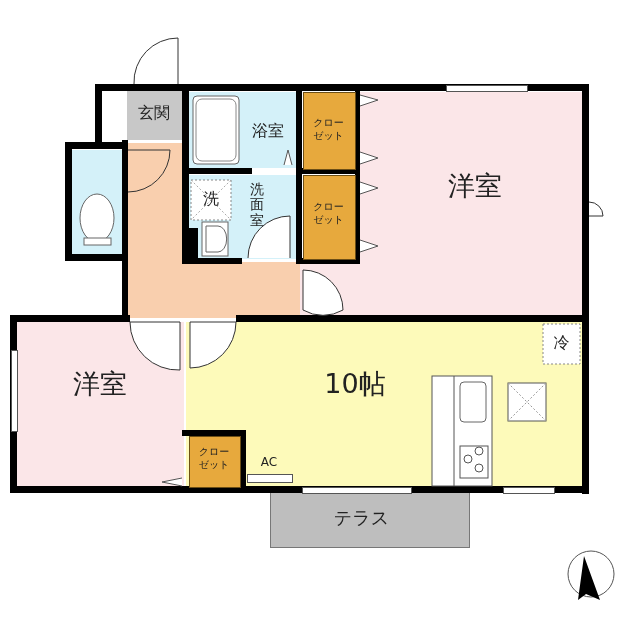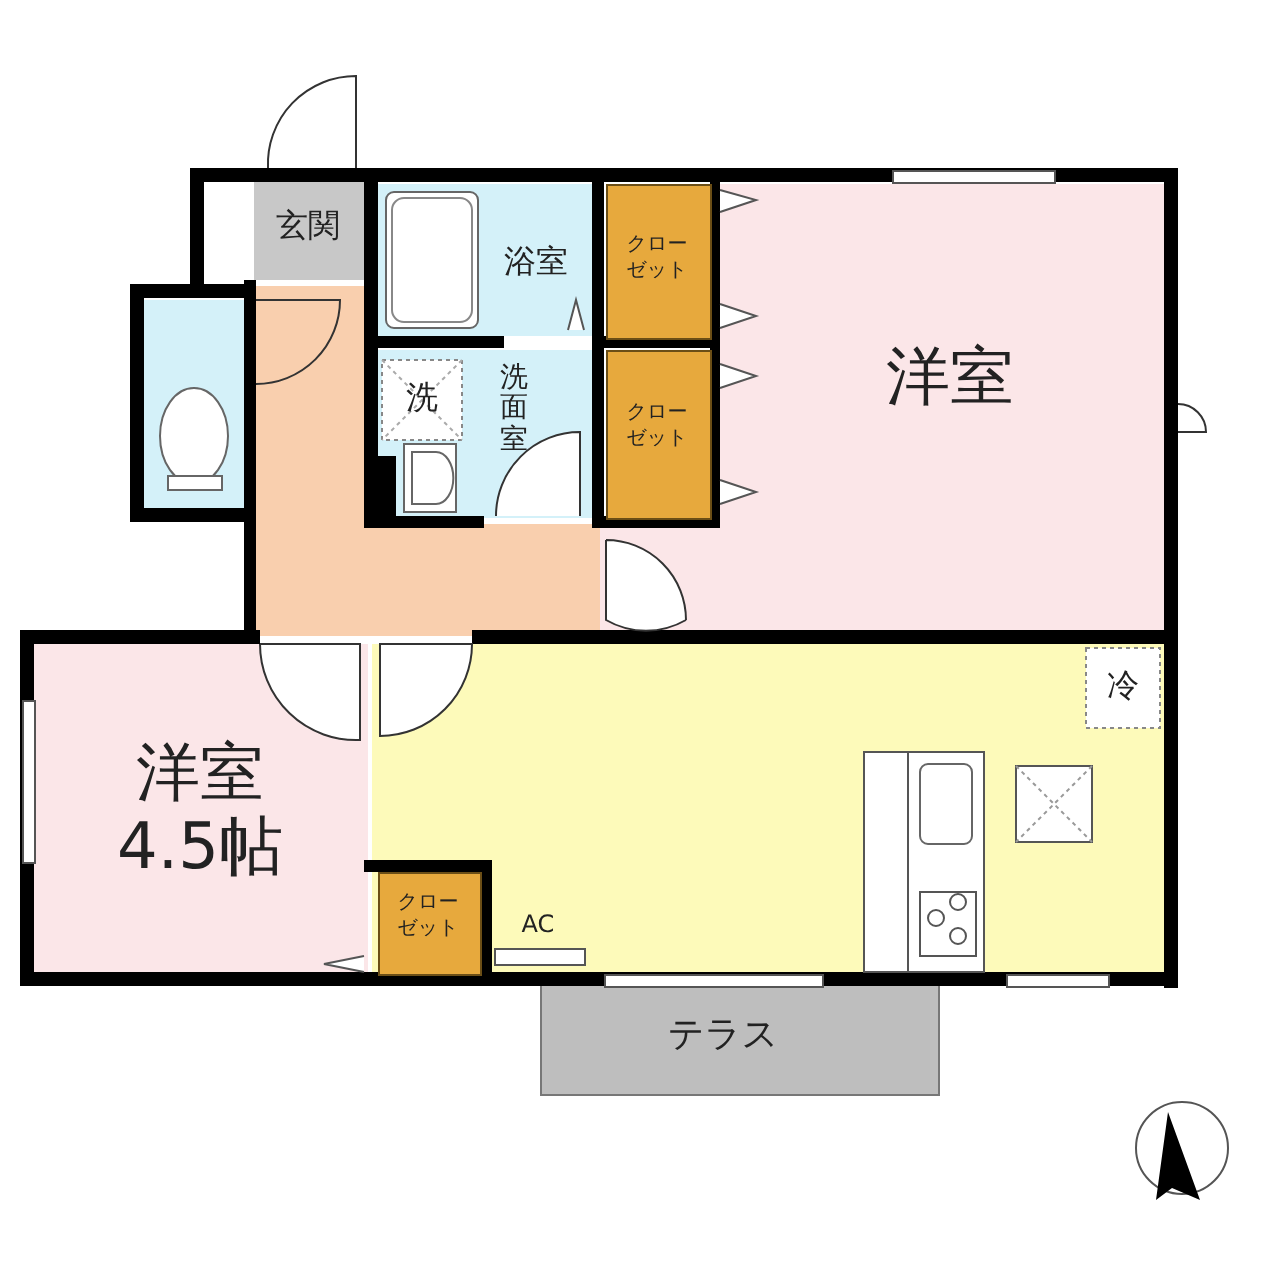--- a/index.html
+++ b/index.html
@@ -8,7 +8,7 @@
   .room{position:absolute;}
   .wall{position:absolute;background:#000;}
   .lbl{position:absolute;color:#222;text-align:center;line-height:1.15;white-space:nowrap;}
-  .big{font-size:32px;}
+  .big{font-size:27px;}
   .med{font-size:16px;}
   .small{font-size:10px;line-height:1.3;}
   .closet{position:absolute;background:#e7a93d;border:1px solid #6b4e16;}

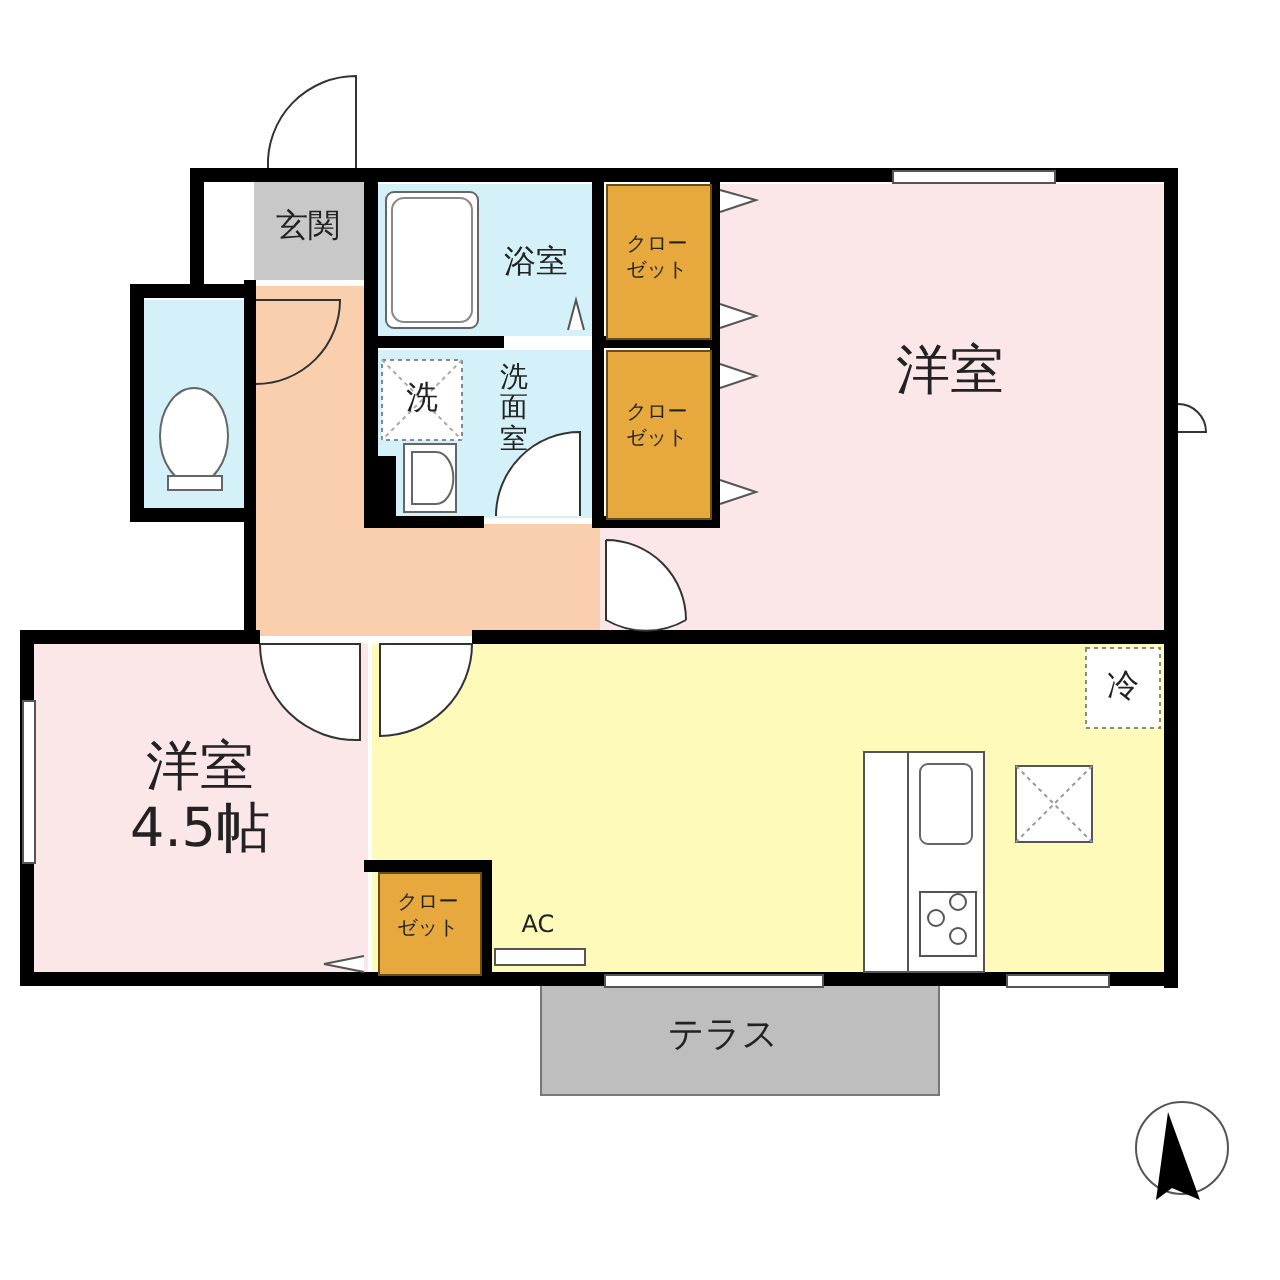--- a/index.html
+++ b/index.html
@@ -151,6 +151,7 @@
   <div>4.5帖</div>
 </div>
 <div class="lbl big" style="left:300px;top:368px;width:110px;">
+  <div>10帖</div>
 </div>
 
 <div class="lbl med" style="left:543px;top:334px;width:37px;">冷</div>

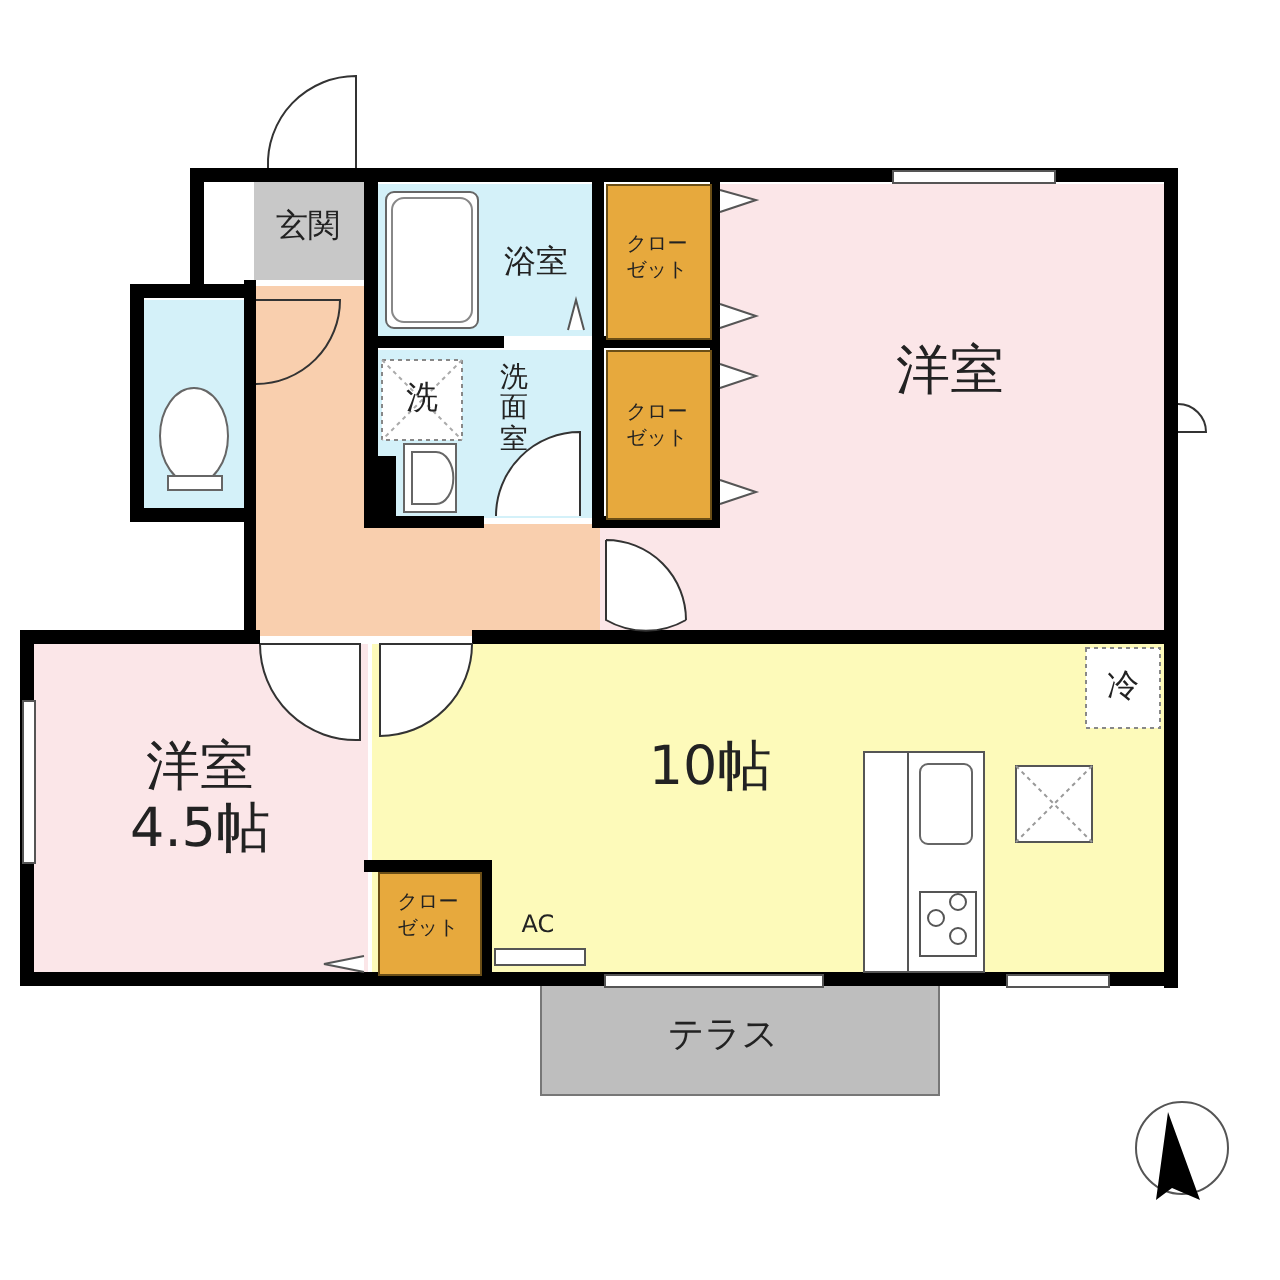--- a/index.html
+++ b/index.html
@@ -148,7 +148,6 @@
 </div>
 <div class="lbl big" style="left:45px;top:368px;width:110px;">
   <div>洋室</div>
-  <div>4.5帖</div>
 </div>
 <div class="lbl big" style="left:300px;top:368px;width:110px;">
   <div>10帖</div>

